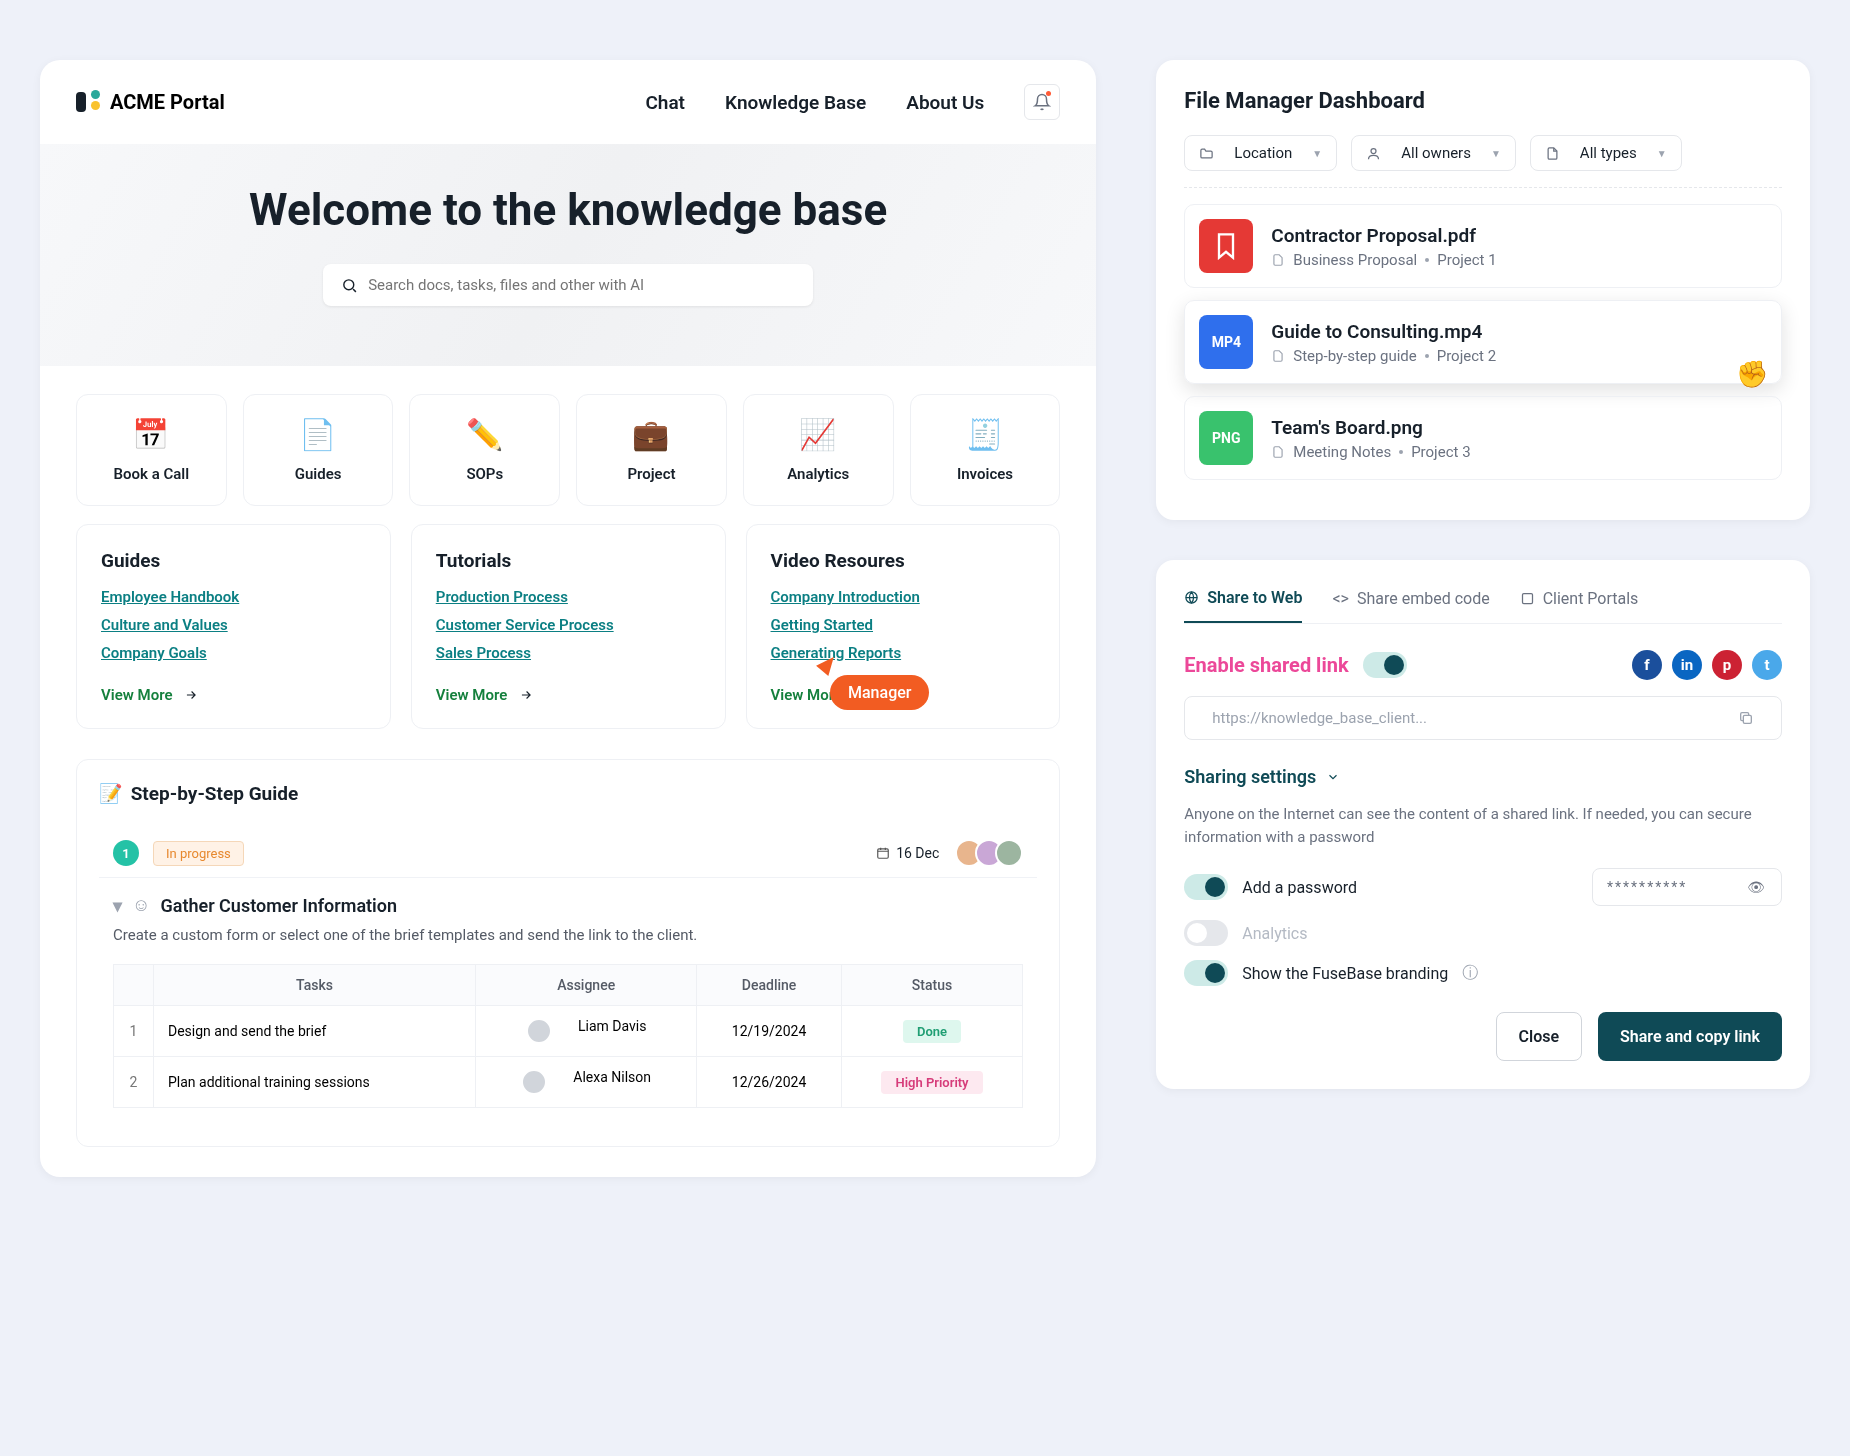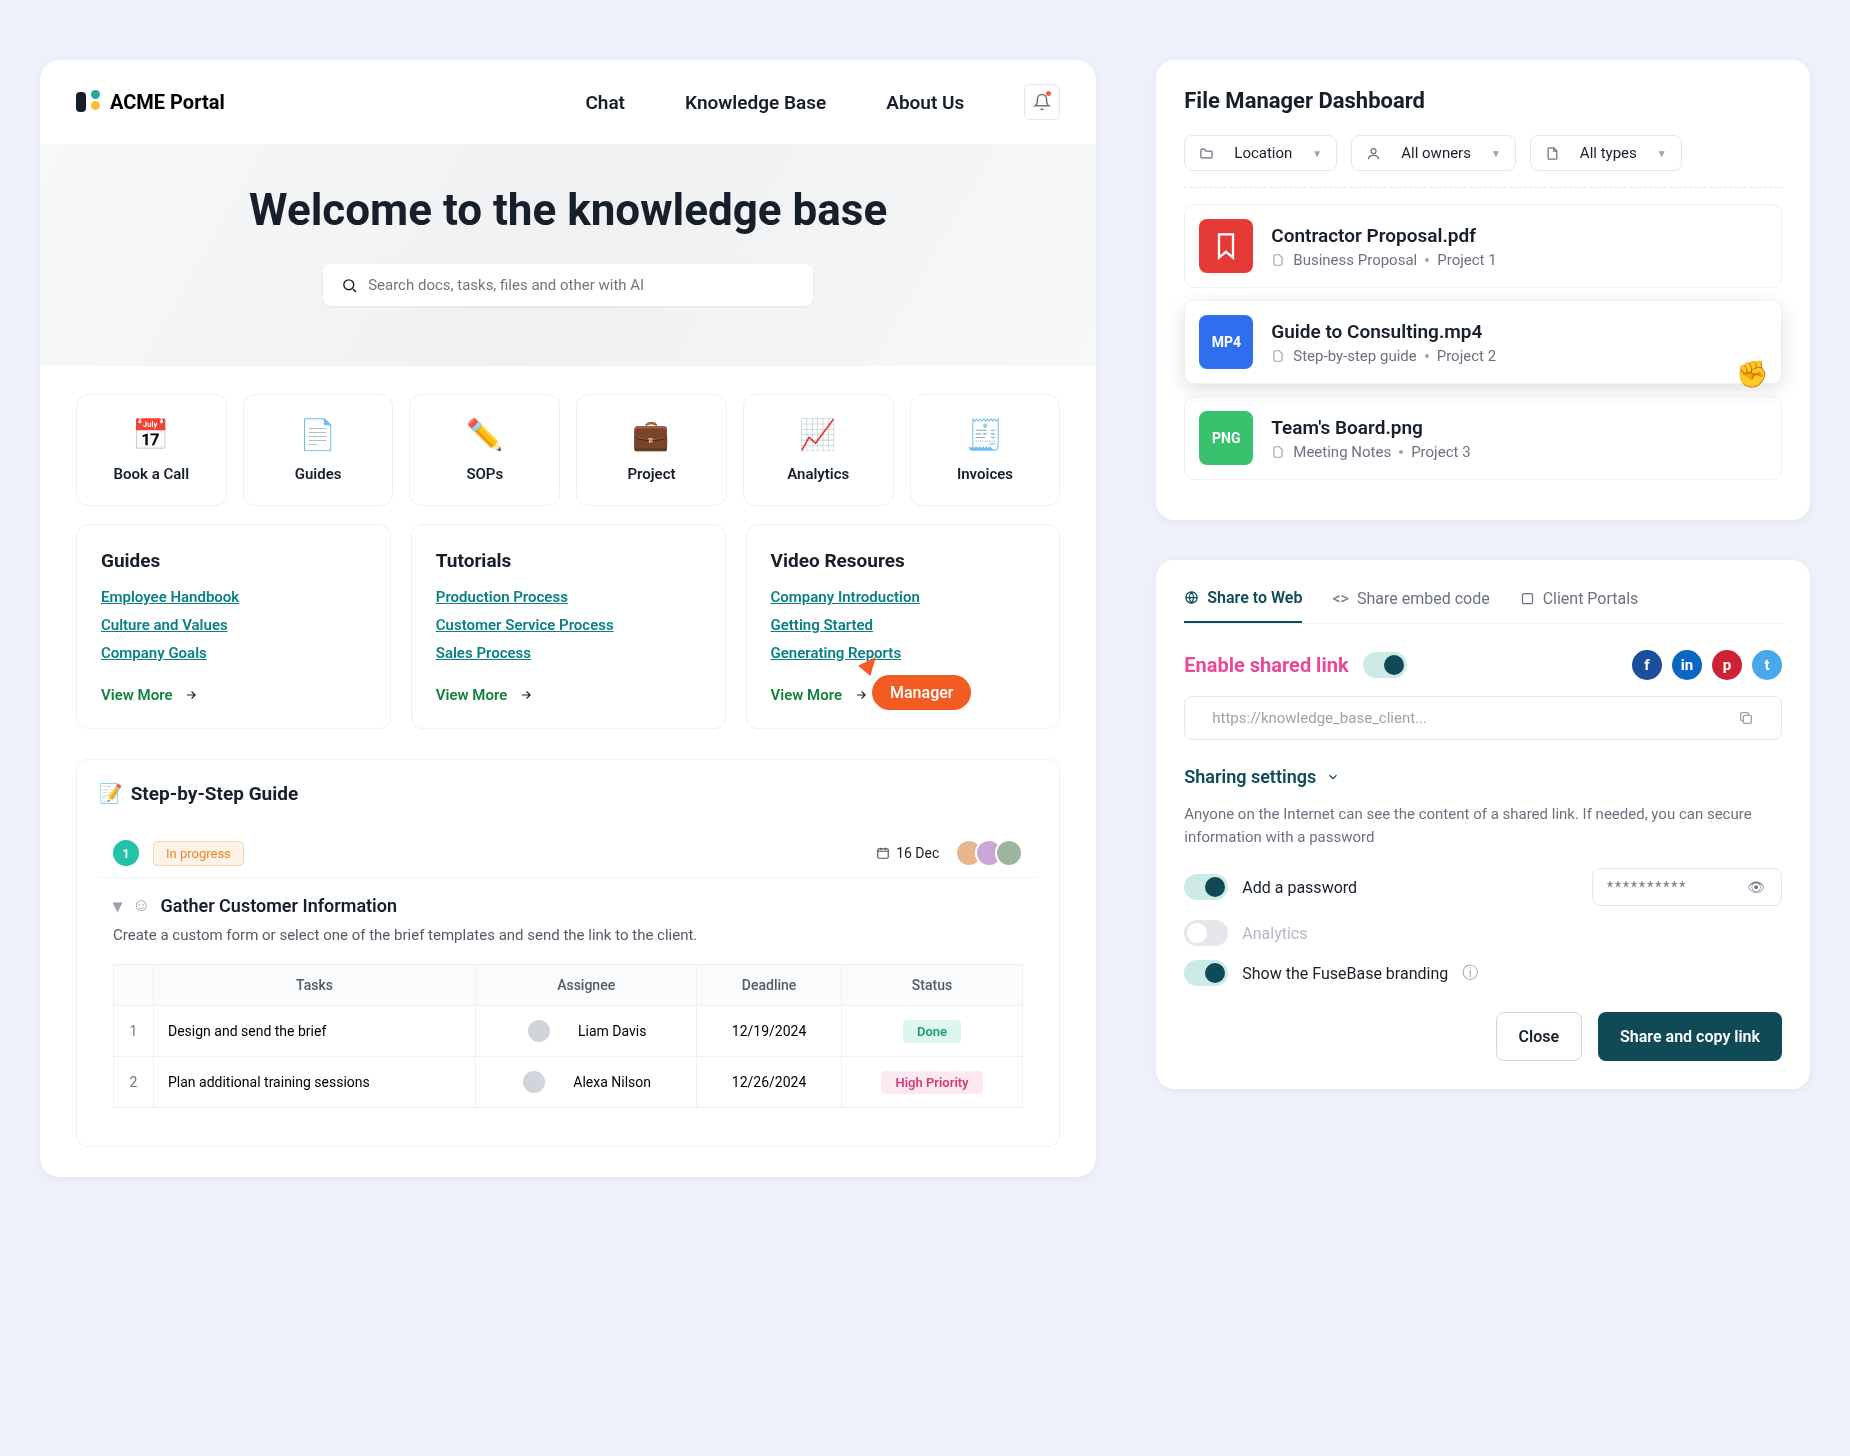--- a/index.html
+++ b/index.html
@@ -5,7 +5,7 @@
 *{box-sizing:border-box;margin:0;padding:0;font-family:-apple-system,BlinkMacSystemFont,'Segoe UI',Roboto,sans-serif}
 body{background:#eef1f9;padding:60px 40px;display:flex;gap:60px;align-items:flex-start}
 .left-panel{width:1060px;background:#fff;border-radius:20px;overflow:hidden;box-shadow:0 2px 10px rgba(0,0,0,0.05)}
-.header{display:flex;align-items:center;padding:24px 36px;gap:60px}
+.header{display:flex;align-items:center;padding:24px 36px;gap:40px}
 .logo-block{display:flex;align-items:center;gap:10px;margin-right:auto}
 .logo-icon{width:24px;height:24px;position:relative}
 .logo-icon::before{content:'';position:absolute;left:0;top:2px;width:10px;height:20px;background:#17202a;border-radius:4px}

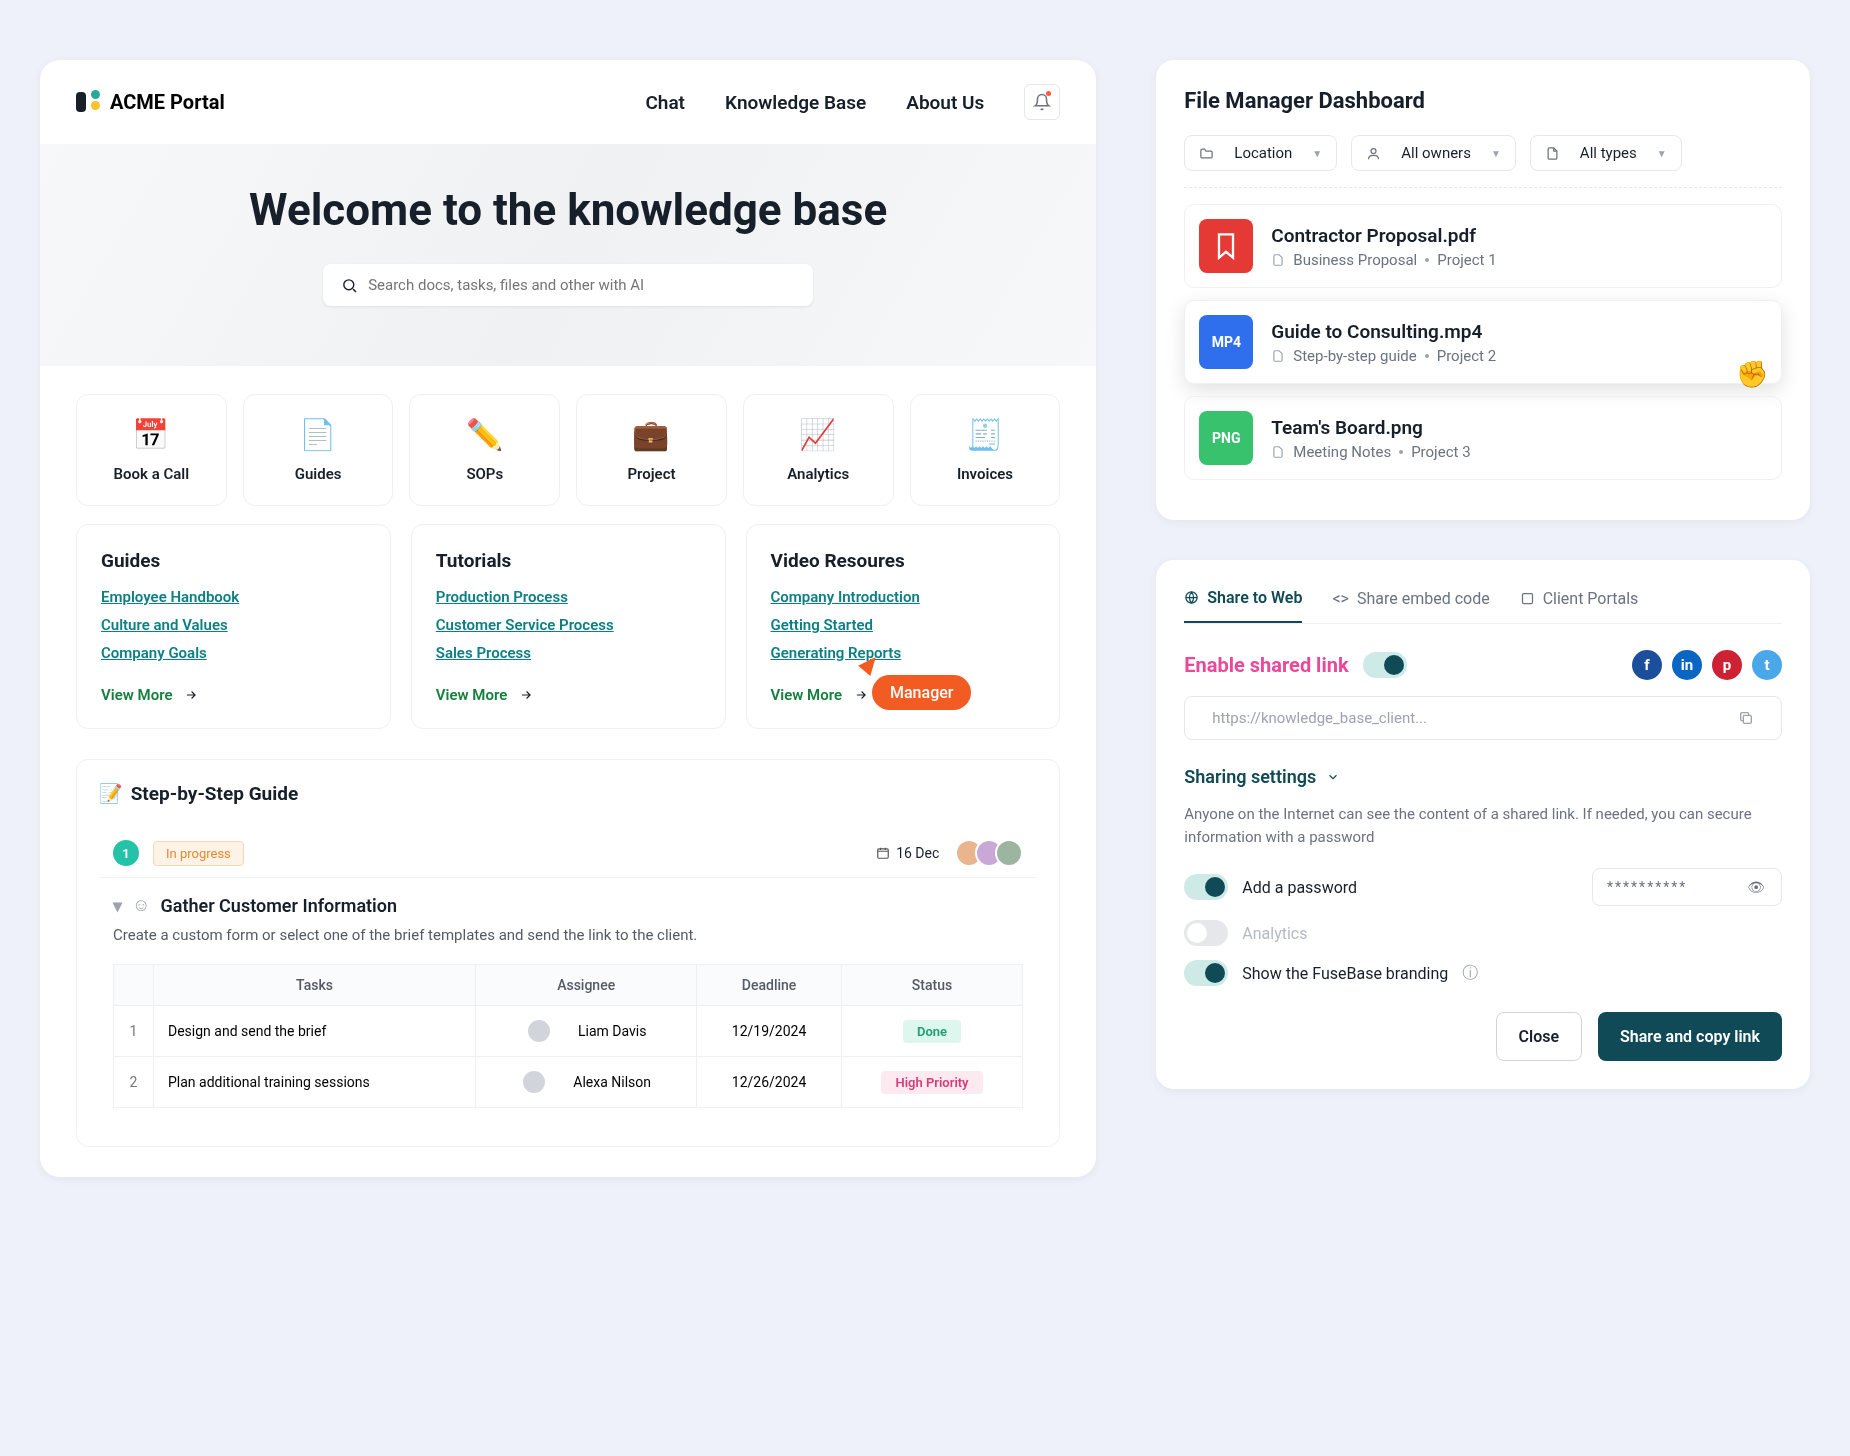--- a/index.html
+++ b/index.html
@@ -21,7 +21,7 @@
 .tile{flex:1;background:#fff;border:1px solid #eef0f4;border-radius:12px;padding:22px 10px;text-align:center;cursor:pointer}
 .tile-ico{font-size:30px;display:block;margin-bottom:12px}
 .tile-lbl{font-size:15px;font-weight:600;color:#17202a}
-.cursor-badge{position:absolute;left:816px;top:595px;pointer-events:none}
+.cursor-badge{position:absolute;left:774px;top:595px;pointer-events:none}
 .cursor-arrow{width:0;height:0;border-left:8px solid transparent;border-right:8px solid transparent;border-bottom:18px solid #f25c22;transform:rotate(40deg);margin-left:6px}
 .cursor-label{background:#f25c22;color:#fff;padding:8px 18px;border-radius:20px;font-size:16px;font-weight:500;margin-top:2px;margin-left:16px}
 .link-cards{display:flex;gap:20px;padding:0 36px 30px}

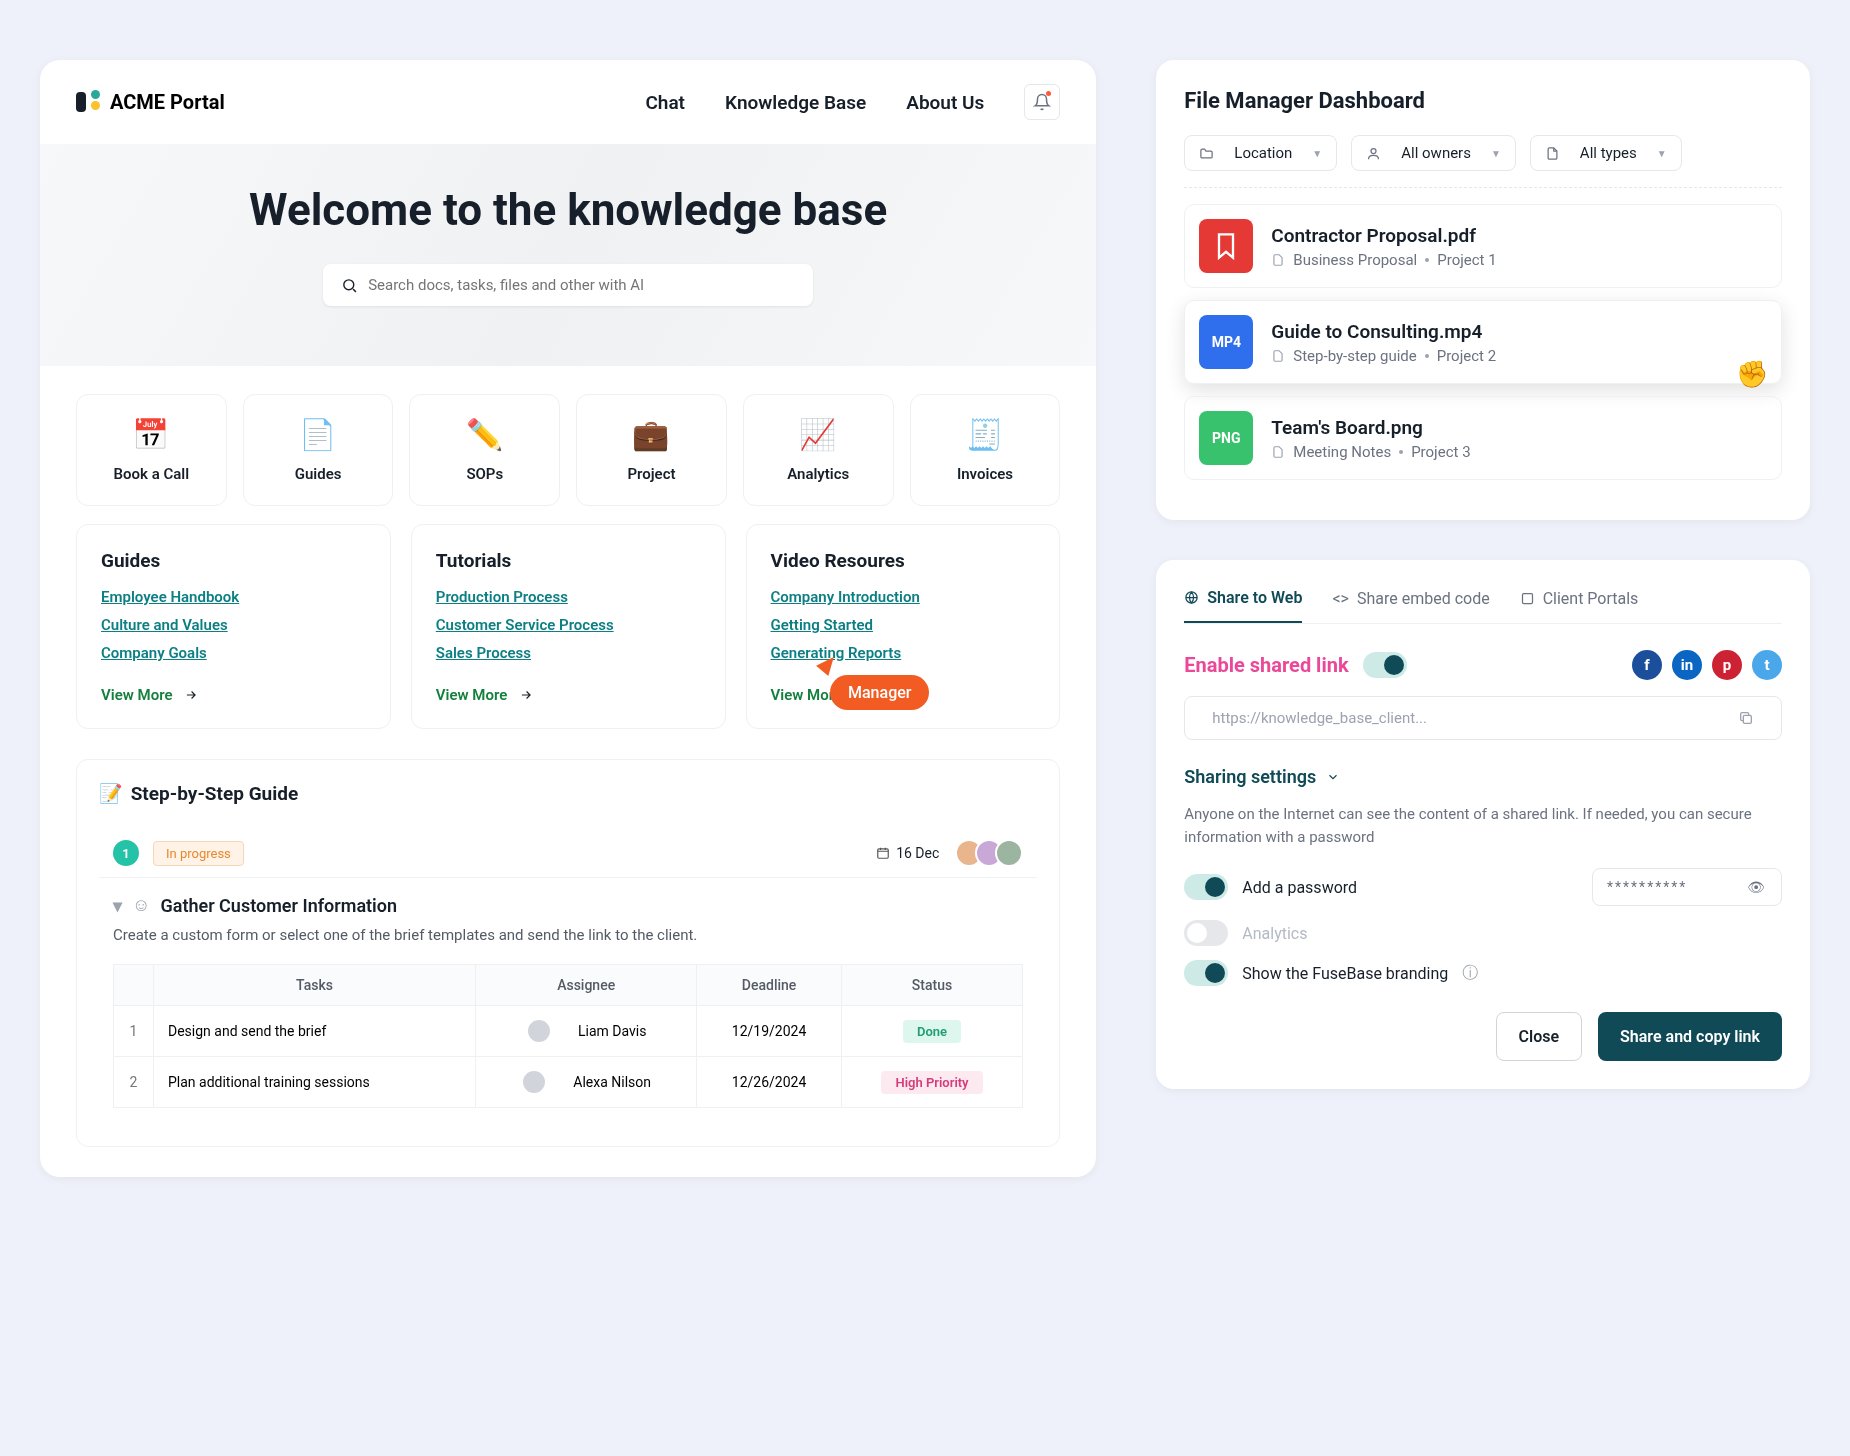--- a/index.html
+++ b/index.html
@@ -45,7 +45,7 @@
 .tbl th{background:#fafbfd;font-weight:500;color:#555b66;text-align:center}
 .tbl td.num{text-align:center;color:#777;width:40px}
 .tbl td.center{text-align:center}
-.assignee{display:flex;align-items:center;gap:26px;justify-content:center}
+.assignee{display:flex;align-items:flex-start;gap:26px;justify-content:center}
 .status-done{background:#def7ee;color:#1f9e73;padding:4px 14px;border-radius:4px;font-size:13px;font-weight:600}
 .status-hp{background:#fde9f0;color:#d63c7a;padding:4px 14px;border-radius:4px;font-size:13px;font-weight:600}
 .right-col{display:flex;flex-direction:column;gap:40px;width:656px}

